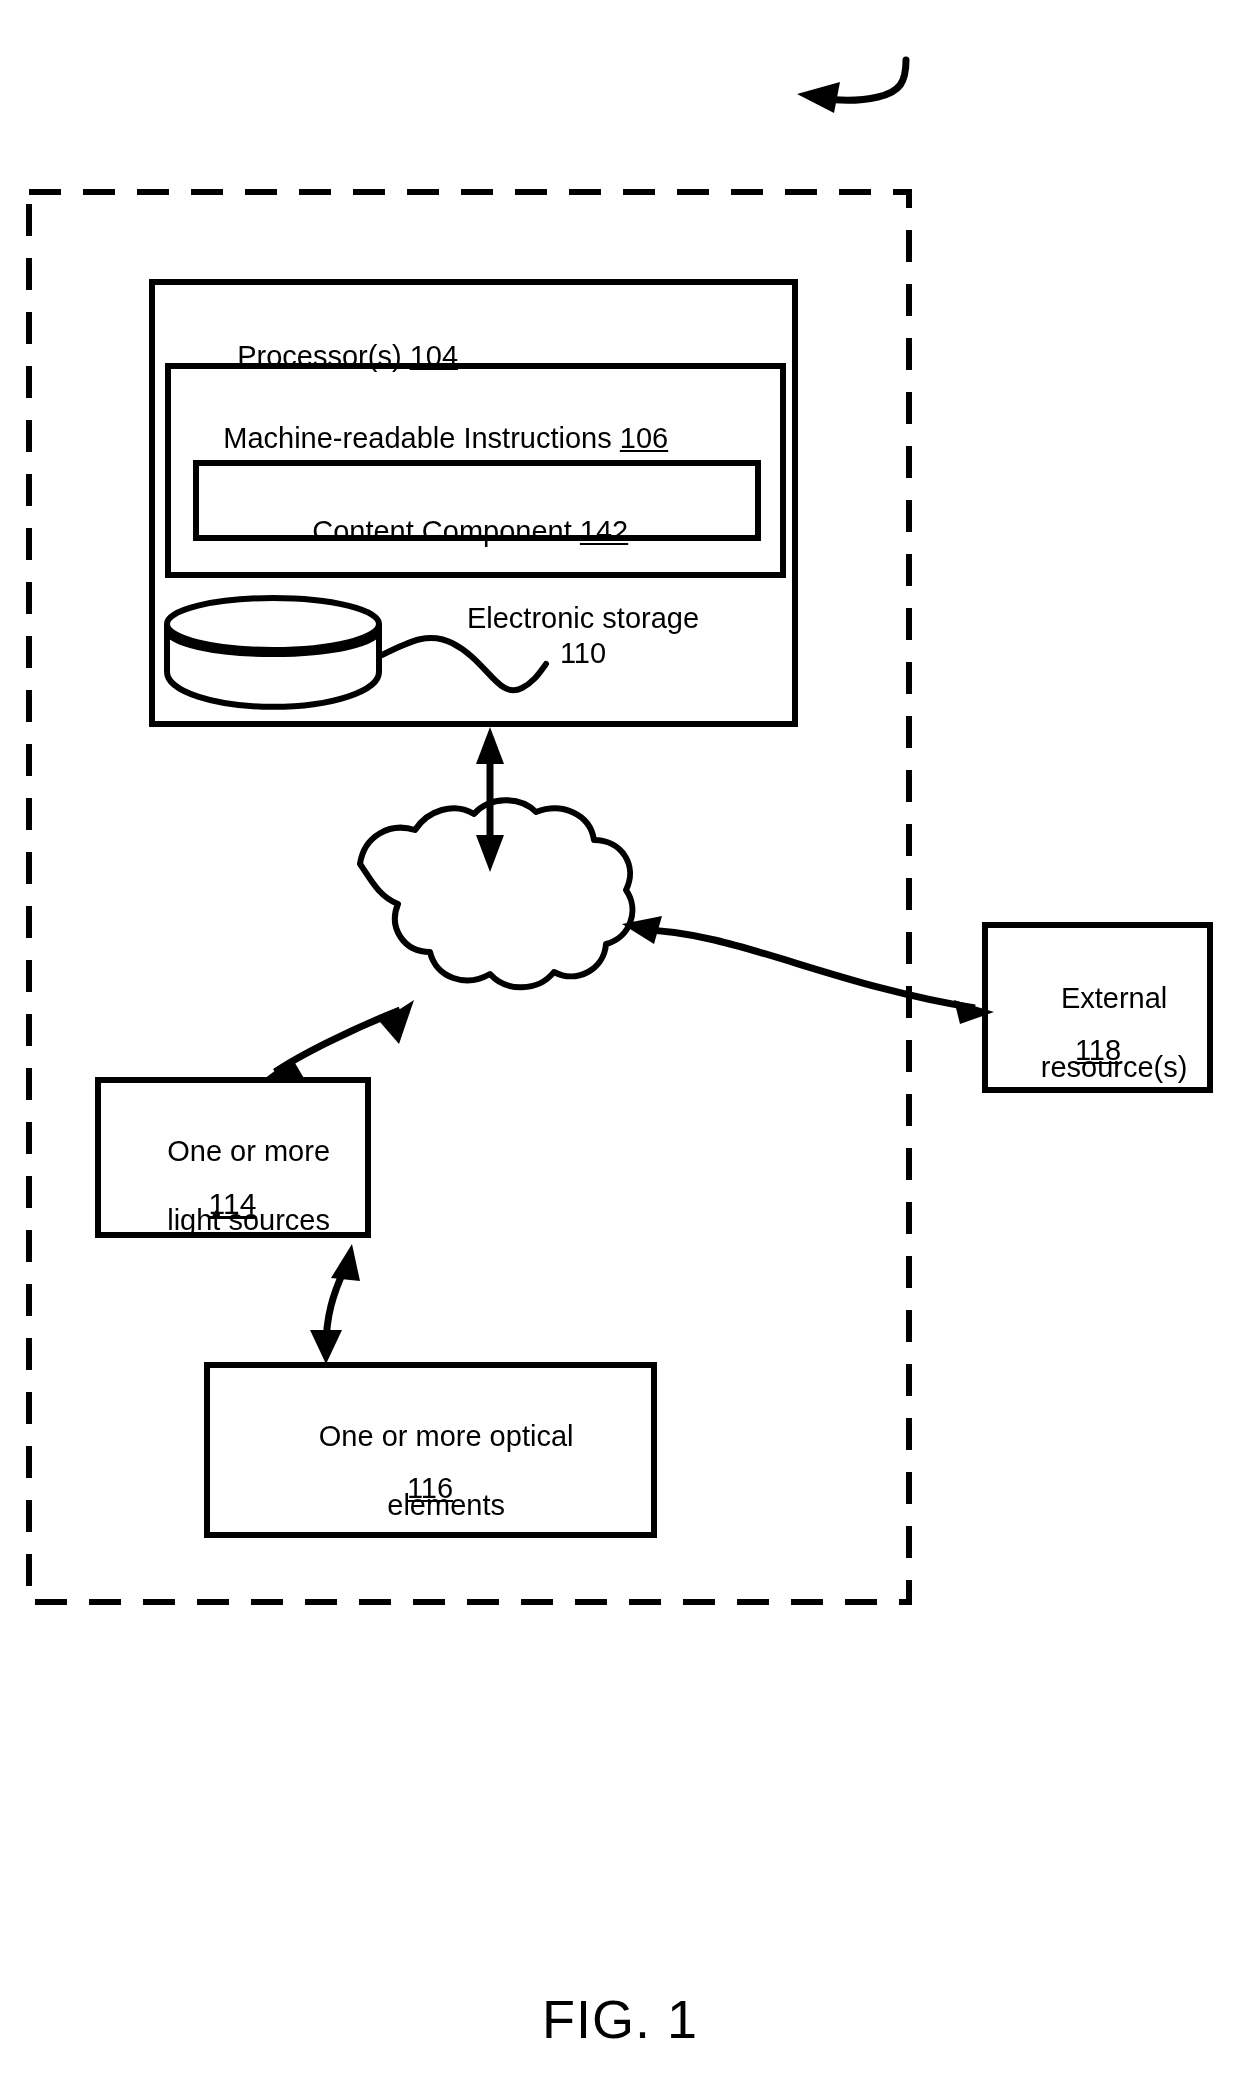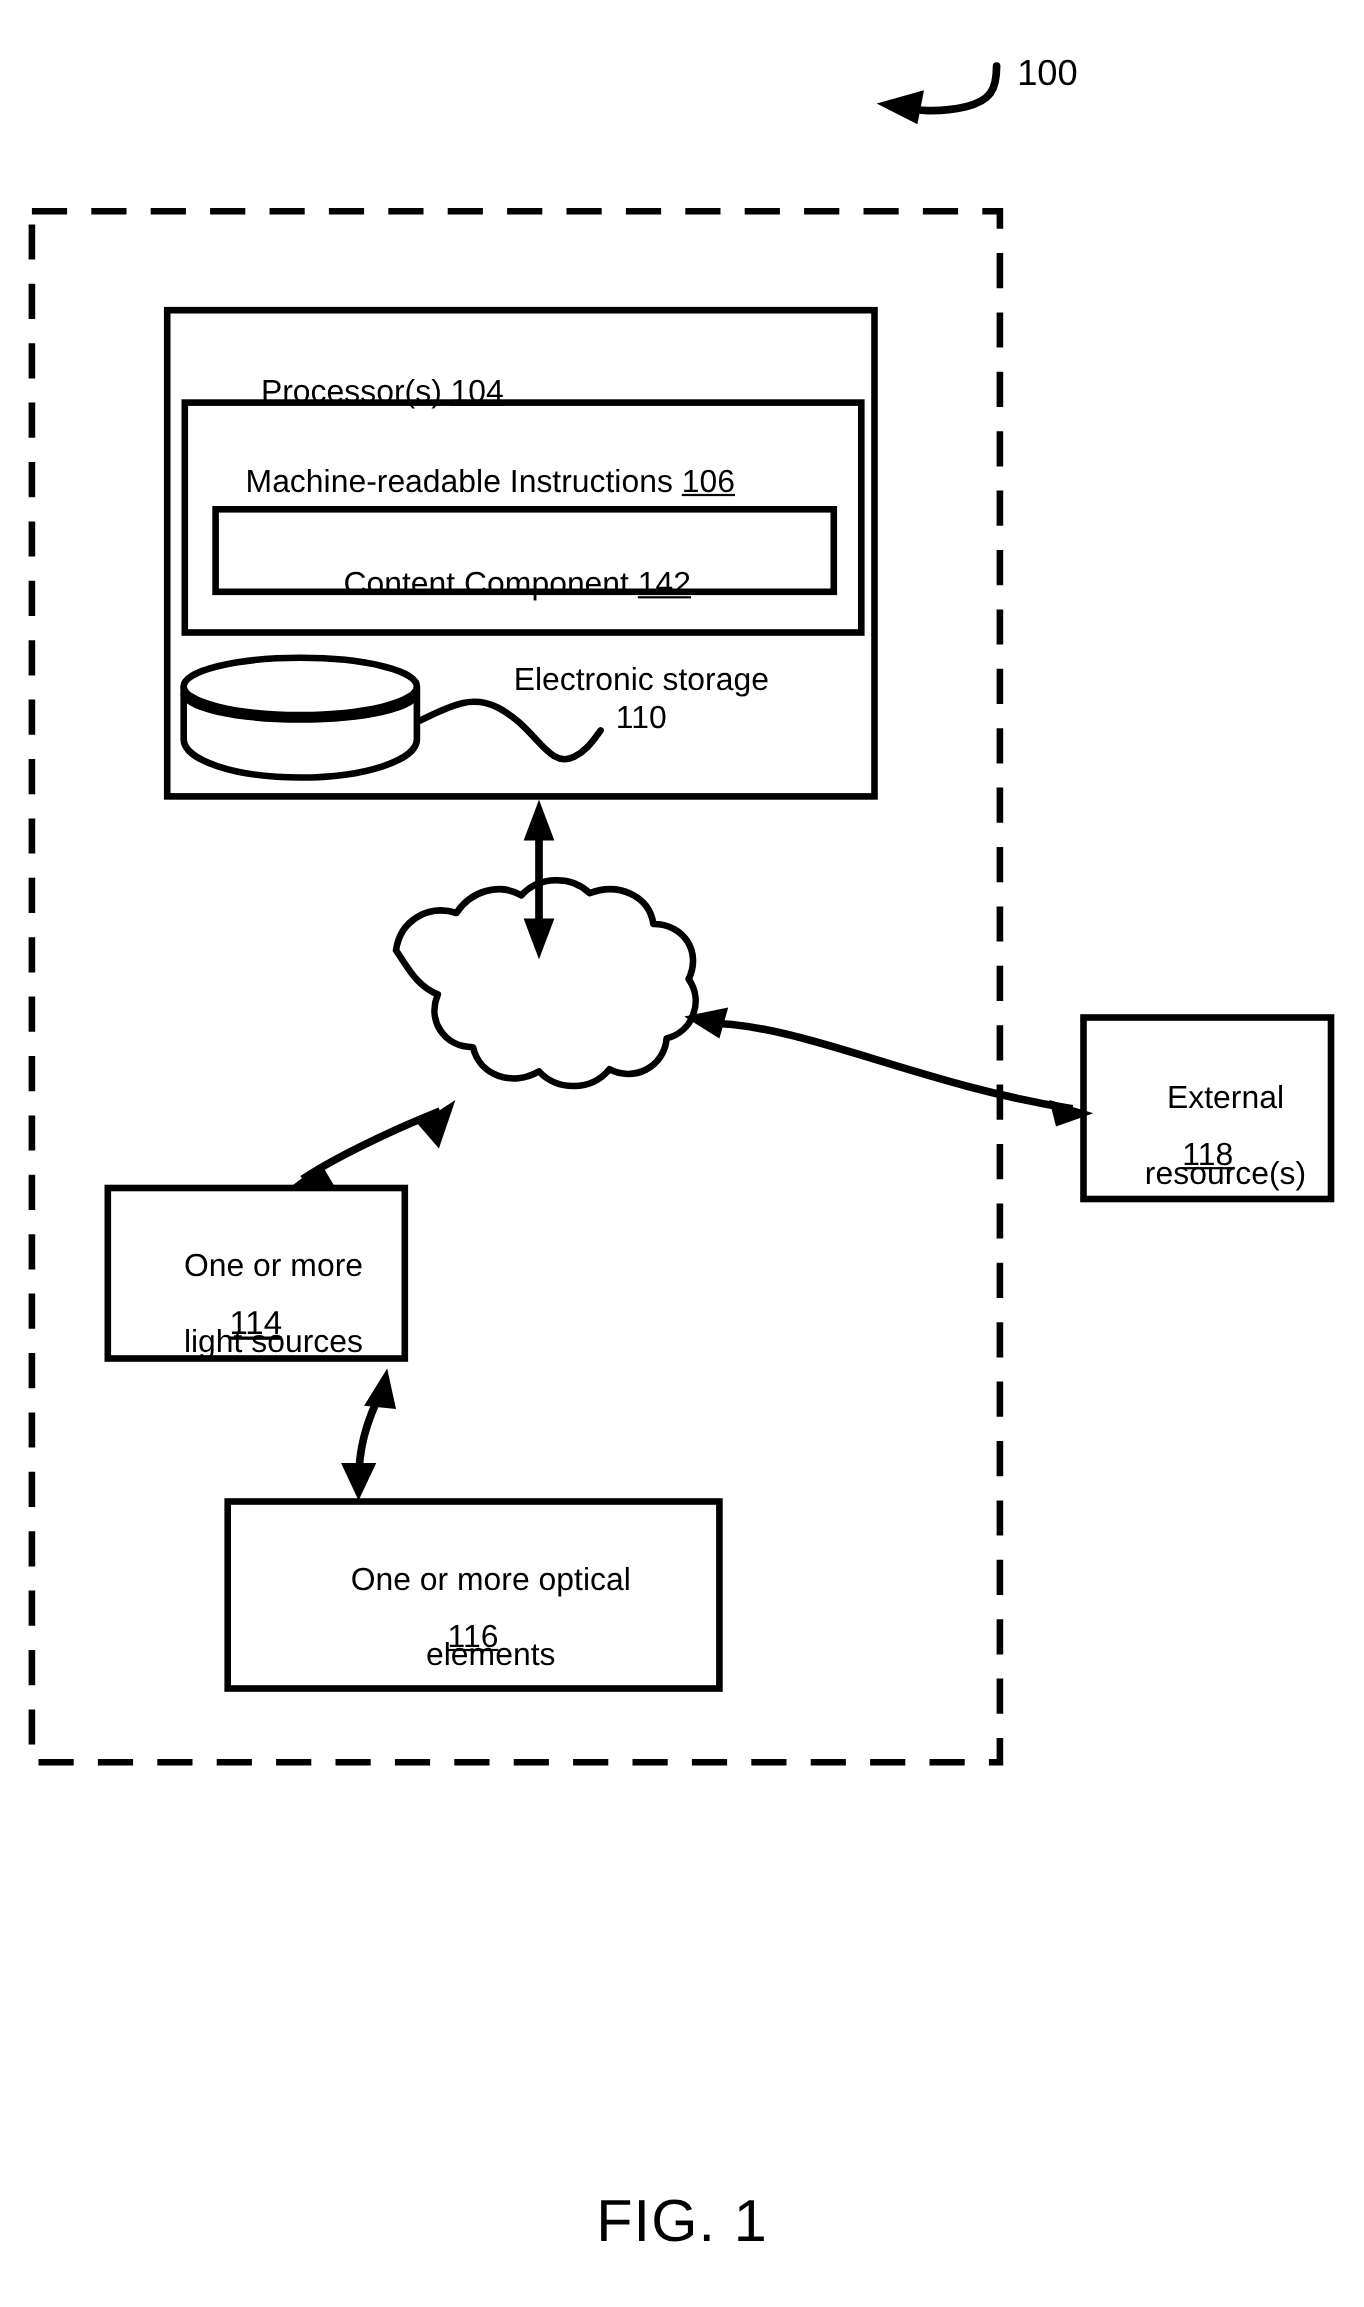--- a/index.html
+++ b/index.html
@@ -129,9 +129,6 @@
 
   </svg>
 
-  <div class="lbl" id="label-100">
-    <span>100</span>
-  </div>
 
 
   <div class="lbl" id="label-processor">

